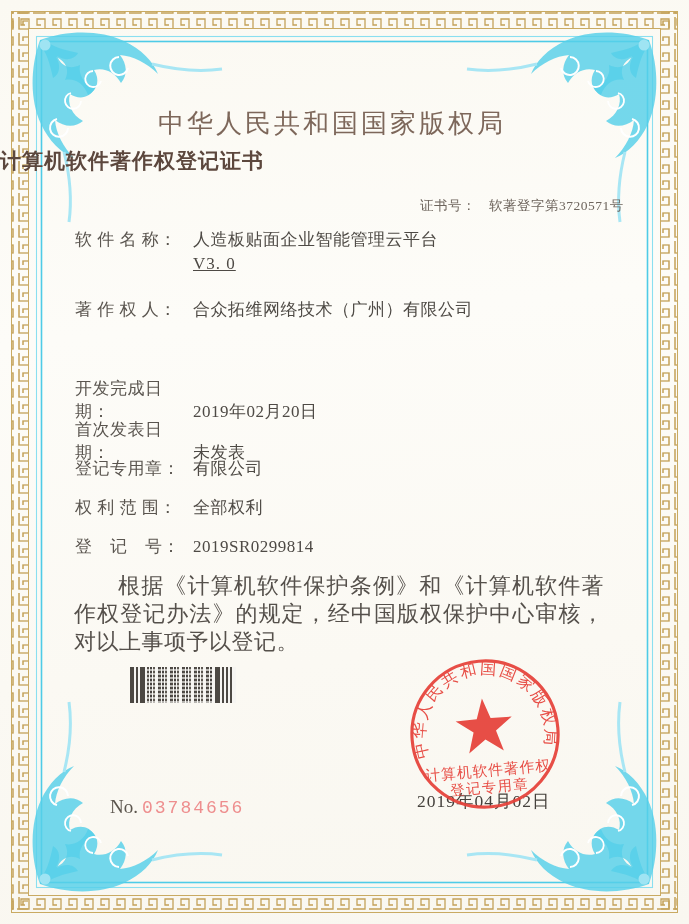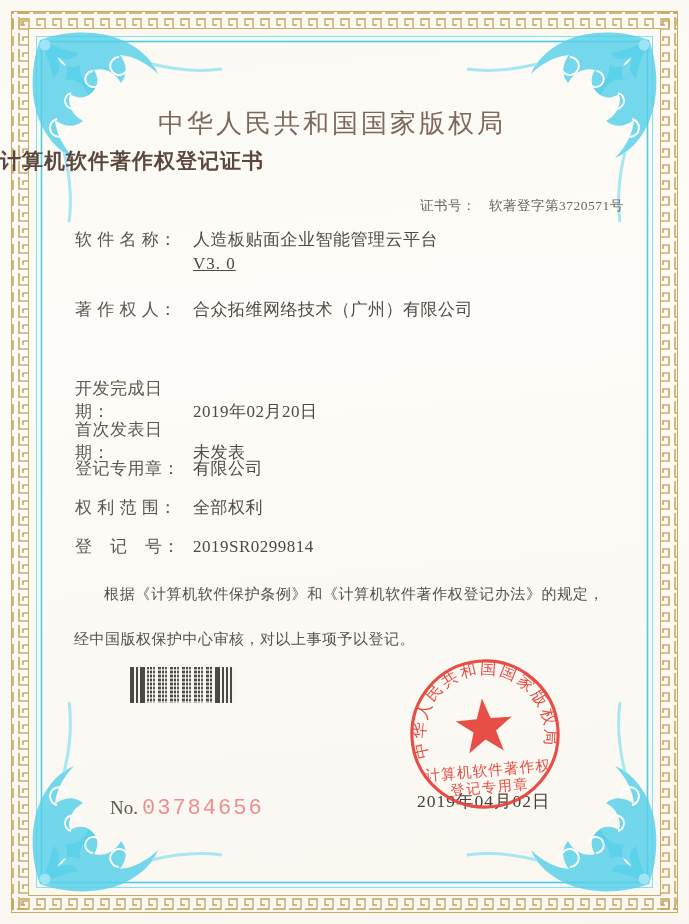--- a/index.html
+++ b/index.html
@@ -31,7 +31,7 @@
 
   .statement{
     position:absolute;left:74px;top:572px;width:530px;
-    font-size:15px;line-height:45px;color:#55504b;
+    font-size:22px;line-height:28px;color:#55504b;
     text-indent:2em;text-align:justify;letter-spacing:.5px;
   }
 

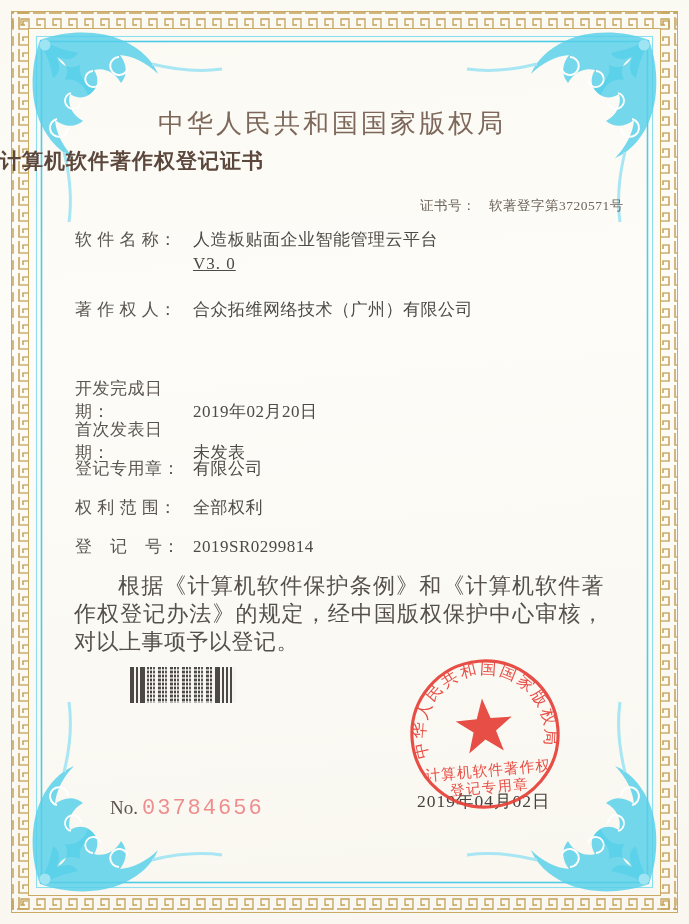--- a/index.html
+++ b/index.html
@@ -47,7 +47,7 @@
 
   .serial{position:absolute;left:110px;top:796px;font-size:19px;}
   .serial .no{color:#5c564e;margin-right:4px;}
-  .serial .num{color:#ee8e8e;letter-spacing:2px;font-family:"Liberation Mono","DejaVu Sans Mono",monospace;font-size:22px;}
+  .serial .num{color:#ee8e8e;letter-spacing:2px;font-family:"Liberation Mono","DejaVu Sans Mono",monospace;font-size:18px;}
 </style>
 </head>
 <body>

